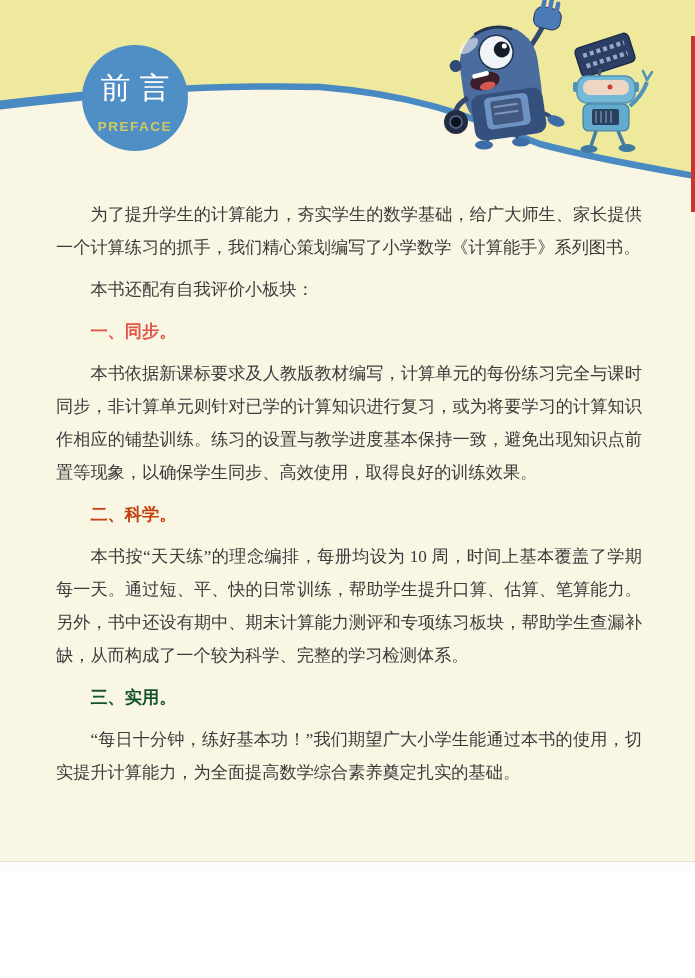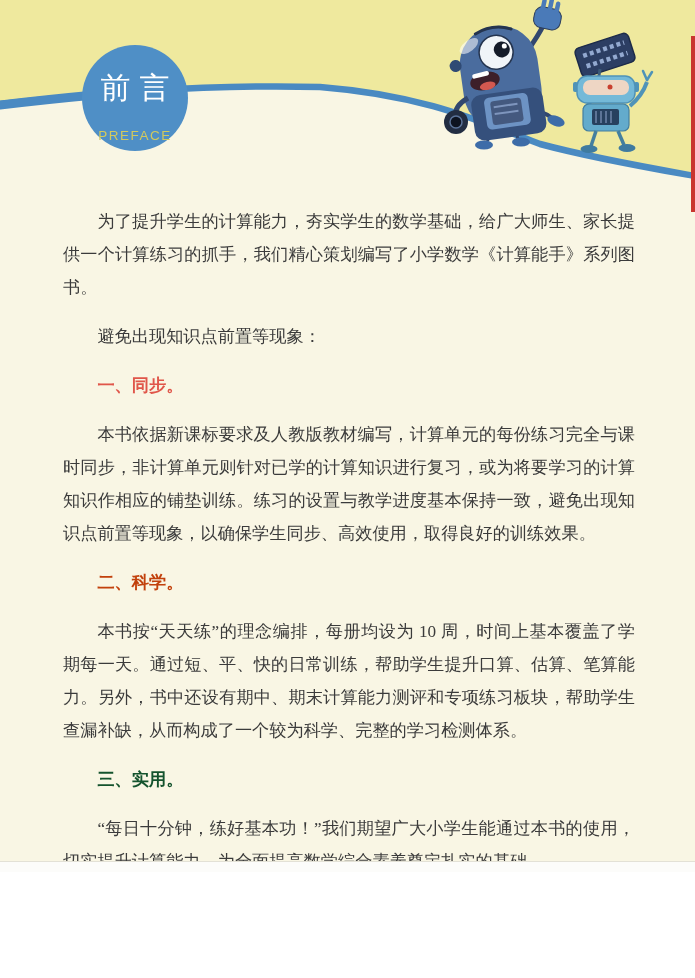--- a/index.html
+++ b/index.html
@@ -15,7 +15,7 @@
     text-align:center;color:#ffffff;z-index:3;
   }
   .badge-cn{margin-top:23px;font-size:30px;letter-spacing:9px;padding-left:9px;font-weight:400;}
-  .badge-en{margin-top:19px;font-size:13.5px;color:#d2c95e;letter-spacing:1.5px;font-weight:normal;}
+  .badge-en{margin-top:10px;font-size:13.5px;color:#d2c95e;letter-spacing:1.5px;font-weight:bold;}
   .red-edge{position:absolute;right:0;top:36px;width:4px;height:176px;background:#c9362f;z-index:4;}
   .bottom-strip{position:absolute;left:0;bottom:0;width:695px;height:10px;background:#fcfcfa;border-top:1px solid #e3e1d6;z-index:4;}
   main.content{

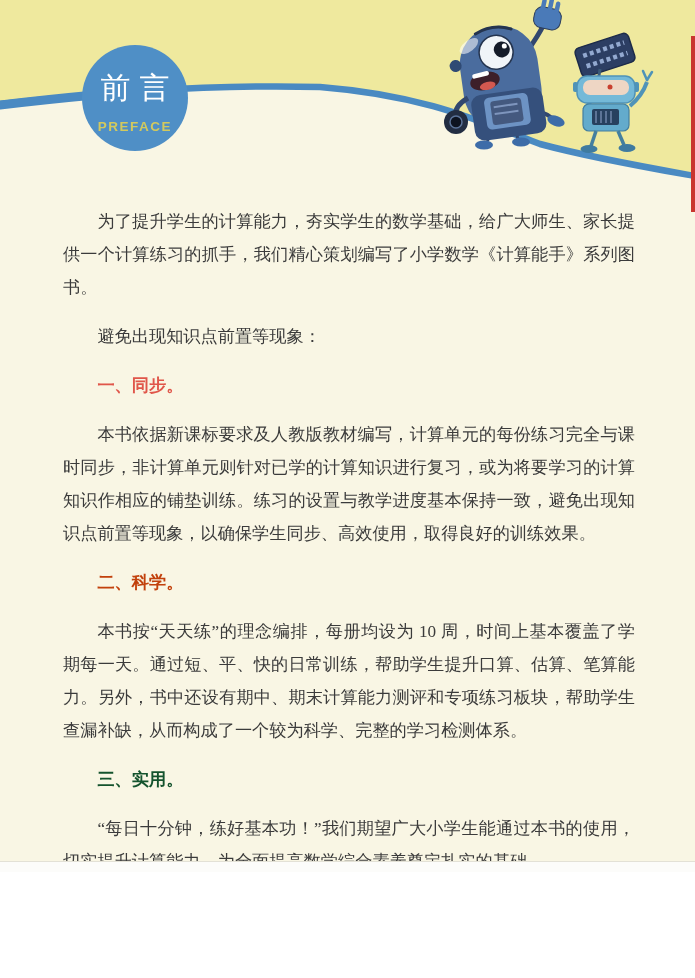--- a/index.html
+++ b/index.html
@@ -23,7 +23,7 @@
     font-size:17.2px;line-height:33px;color:#3b3b3b;text-align:justify;
     font-family:"Liberation Serif", serif;
   }
-  main.content p{margin:16px;text-indent:2em;}
+  main.content p{margin:9px;text-indent:2em;}
   p.heading{font-weight:bold;}
   p.signature{text-align:right;text-indent:0;padding-right:11px;letter-spacing:2px;}
 </style>

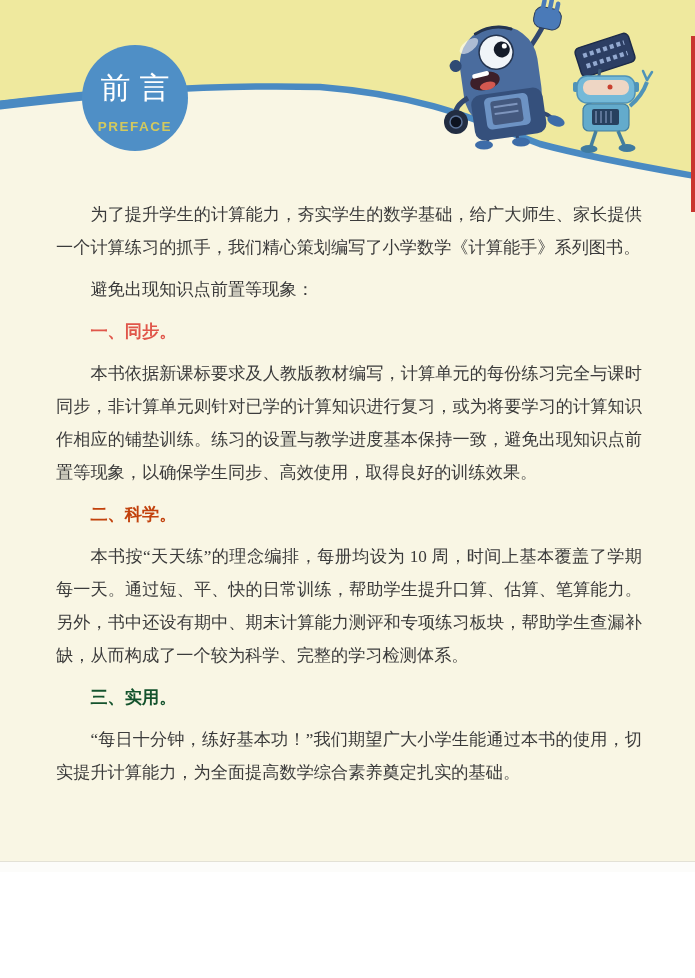--- a/index.html
+++ b/index.html
@@ -133,7 +133,7 @@
 
   <main class="content">
     <p>为了提升学生的计算能力，夯实学生的数学基础，给广大师生、家长提供一个计算练习的抓手，我们精心策划编写了小学数学《计算能手》系列图书。</p>
-    <p>避免出现知识点前置等现象：</p>
+    <p>本书还配有自我评价小板块：</p>
 
     <p class="heading" style="color: rgb(224, 86, 74);">一、同步。</p>
     <p>本书依据新课标要求及人教版教材编写，计算单元的每份练习完全与课时同步，非计算单元则针对已学的计算知识进行复习，或为将要学习的计算知识作相应的铺垫训练。练习的设置与教学进度基本保持一致，避免出现知识点前置等现象，以确保学生同步、高效使用，取得良好的训练效果。</p>

